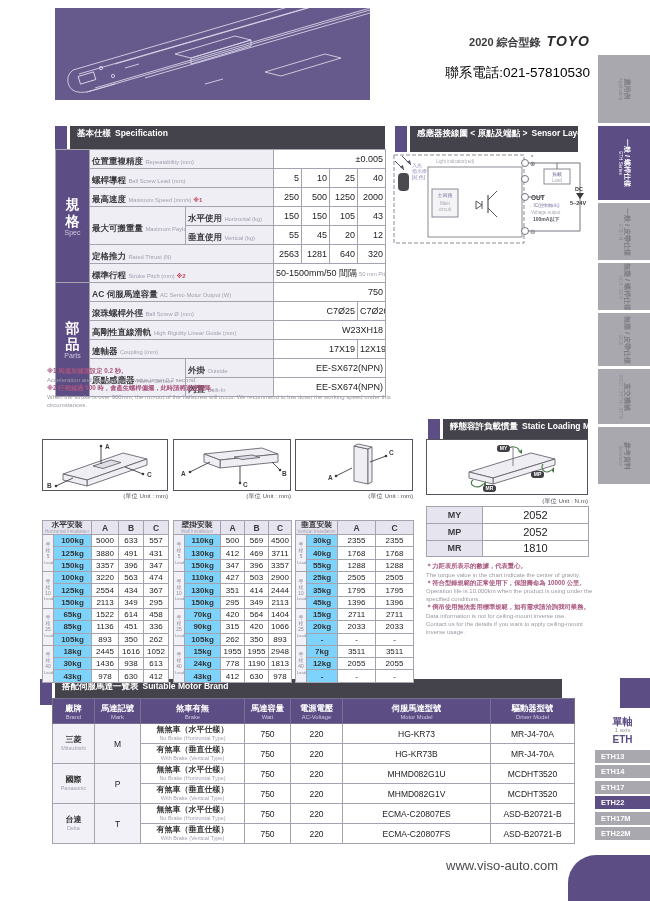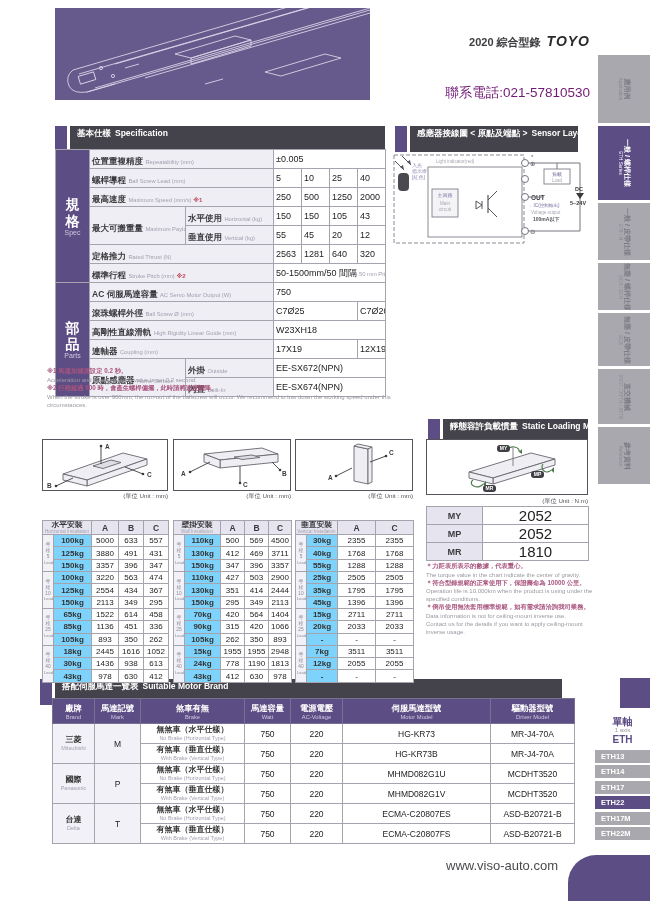--- a/index.html
+++ b/index.html
@@ -13,7 +13,7 @@
   .banner { position:absolute; left:55px; top:8px; width:315px; height:92px; background:#655a8b; }
   .catalog-line { position:absolute; top:33px; right:60px; font-size:11px; font-weight:bold; color:#3c3c40; }
   .catalog-line .logo { font-size:14px; font-style:italic; font-weight:900; letter-spacing:1px; color:#2a2a2e; margin-left:6px; }
-  .phone-line { position:absolute; top:64px; right:60px; font-size:13.5px; color:#701a75;margin-top:20px; }
+  .phone-line { position:absolute; top:64px; right:60px; font-size:13.5px; color:#000000; }
   
   .sec-bar { position:absolute; display:flex; height:26px; }
   .sec-bar .sq { width:12px; background:#5d4d85; margin-right:3px; }

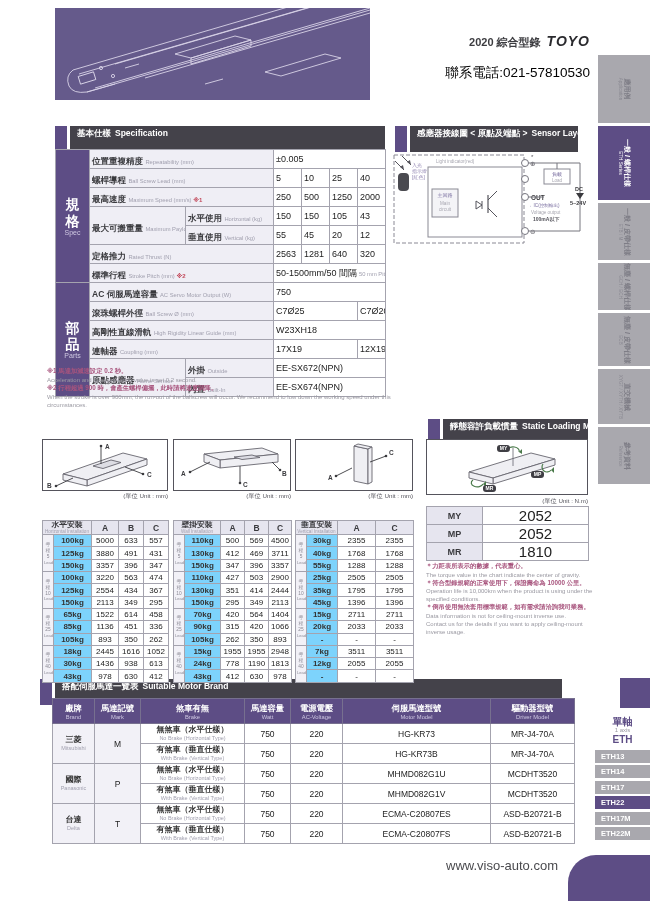--- a/index.html
+++ b/index.html
@@ -31,7 +31,7 @@
   .label-cell .zh { font-size:8.5px; font-weight:bold; color:#3a3a3e; }
   .label-cell .en { font-size:5.8px; color:#a09fae; }
   .label-cell .mark { font-size:6px; color:#c2485a; font-weight:bold; }
-  .val-cell { text-align:left; font-size:9px; background:#fff; color:#222; }
+  .val-cell { text-align:right; font-size:9px; background:#fff; color:#222; }
   .val-cell .small { font-size:5.8px; color:#a09fae; margin-left:2px; }
   .spec-notes { position:absolute; left:47px; top:367px; width:348px; line-height:1.4; }
   .n-zh { color:#a8547d; font-size:6.3px; font-weight:bold; }

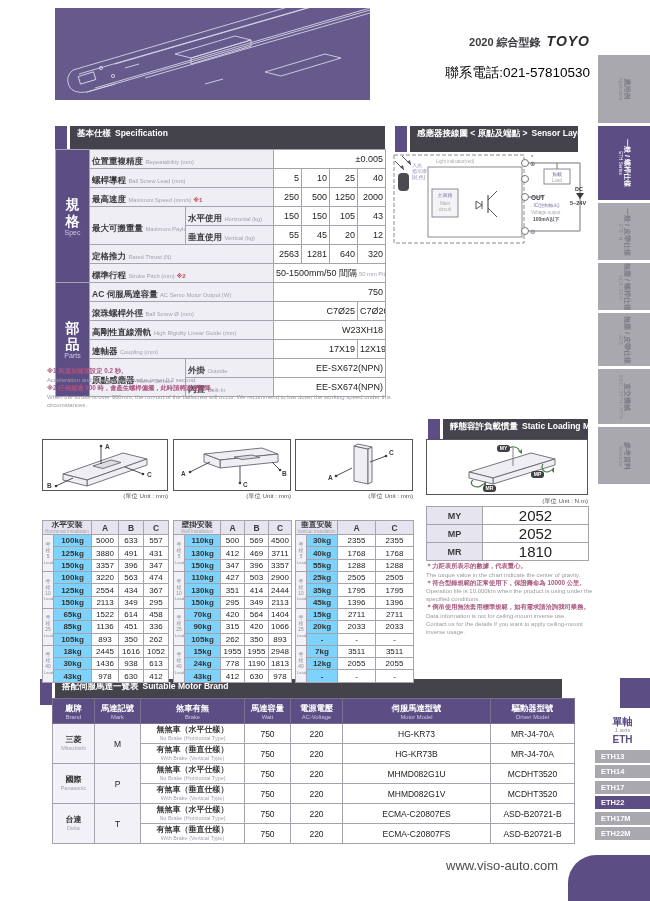--- a/index.html
+++ b/index.html
@@ -60,7 +60,7 @@
   .static-table { width:162px; table-layout:fixed; border:1.2px solid #77767f; }
   .static-table td { border:1px solid #a4a3ae; height:16.8px; text-align:center; }
   .static-table .lab { background:#e6e5ef; font-weight:bold; font-size:9px; color:#3a3a3e; }
-  .static-table .val { font-size:15px; color:#222;margin-top:40px; }
+  .static-table .val { font-size:11px; color:#222;margin-top:40px; }
   .static-notes { position:absolute; left:426px; top:562px; width:170px; line-height:1.35; }
   
   .motor-wrap { position:absolute; left:52px; top:698px; }

